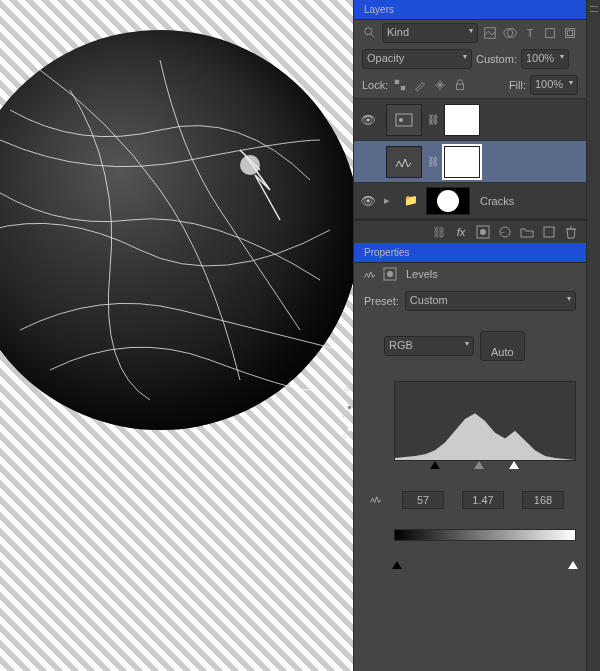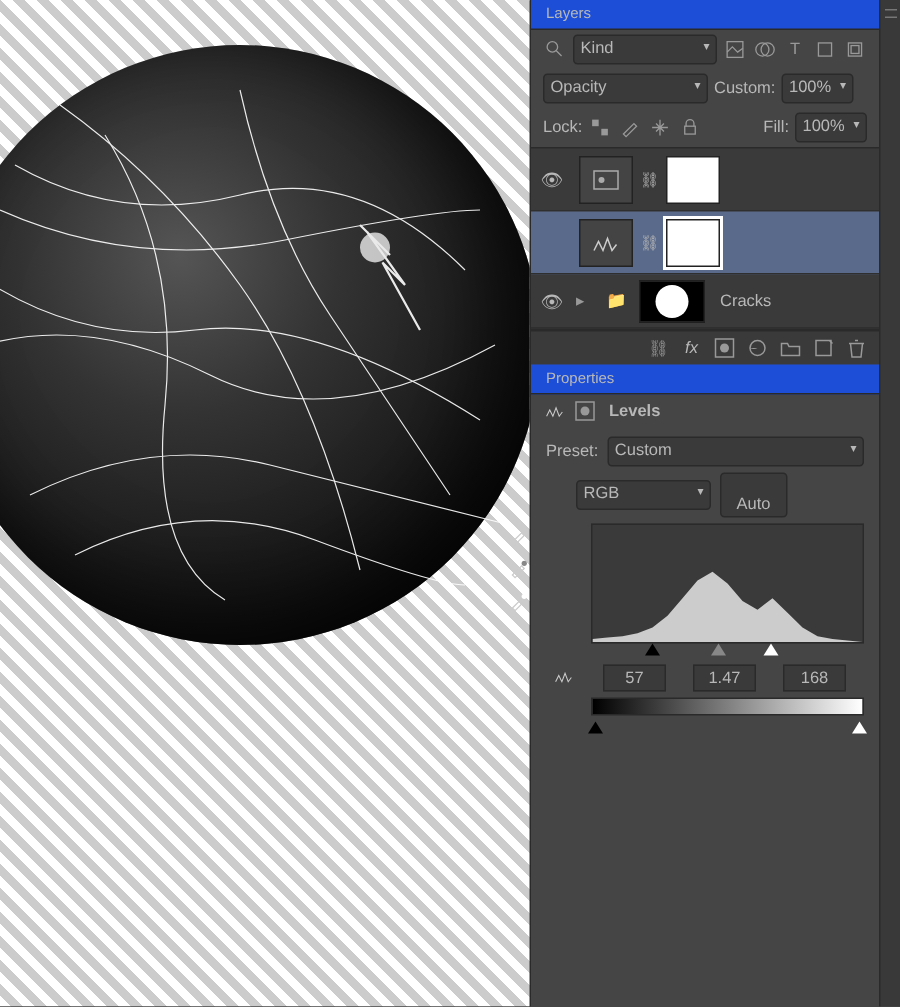--- a/index.html
+++ b/index.html
@@ -237,7 +237,7 @@
           <circle cx="7" cy="7" r="3" fill="#999"></circle>
         </svg>
       </span>
-    <span style="font-weight:bold;margin-left:4px">Levels</span>
+    <span style="font-weight:normal;margin-left:4px">Levels</span>
   </div>
 
   <div class="prop-body">

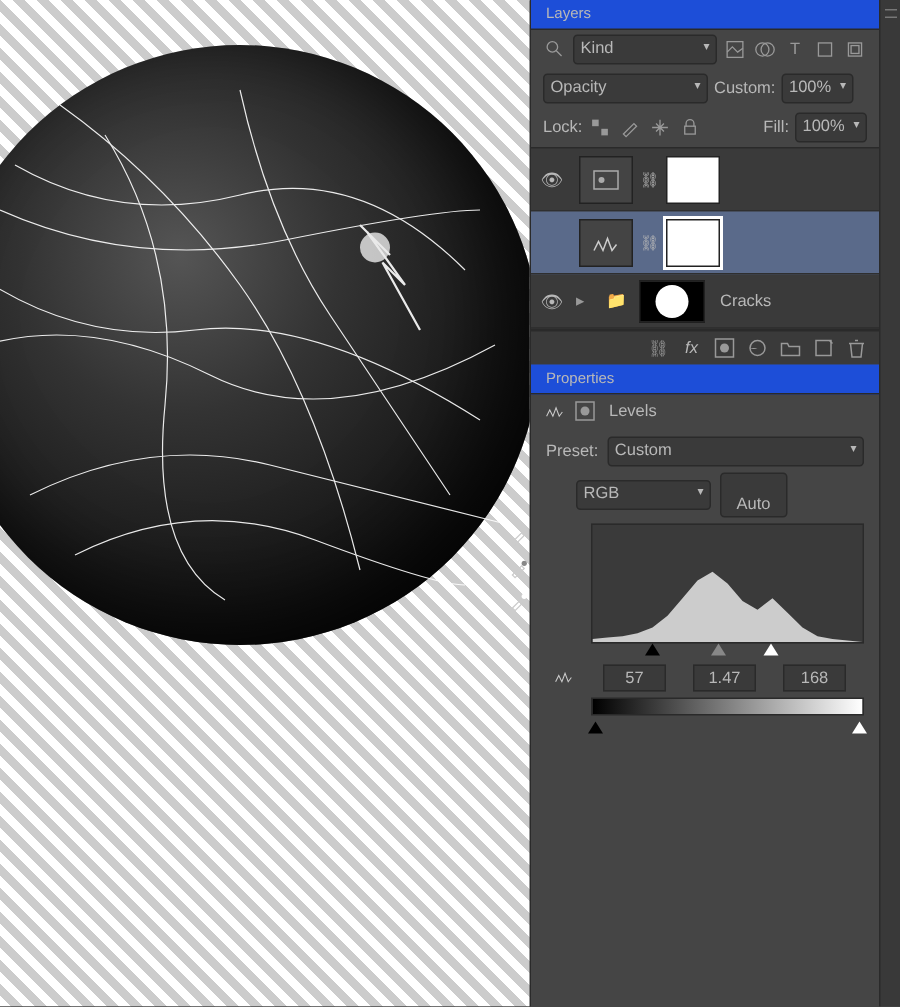--- a/index.html
+++ b/index.html
@@ -27,7 +27,7 @@
 .layer-name{flex:1;padding-left:6px}
 .layer-bottom{display:flex;justify-content:flex-end;gap:8px;padding:4px 8px;background:#3a3a3a;border-top:1px solid #2a2a2a}
 .layer-bottom .ico{width:14px;height:14px;font-size:11px}
-.prop-body{padding:6px 10px;display:flex;flex-direction:column;gap:4px}
+.prop-body{padding:6px 10px;display:flex;flex-direction:column;gap:20px}
 .hist{height:80px;background:#3a3a3a;border:1px solid #2a2a2a;position:relative;margin-left:30px}
 .hist svg{width:100%;height:100%}
 .eyedroppers{position:absolute;left:-26px;top:0;display:flex;flex-direction:column;gap:6px}

